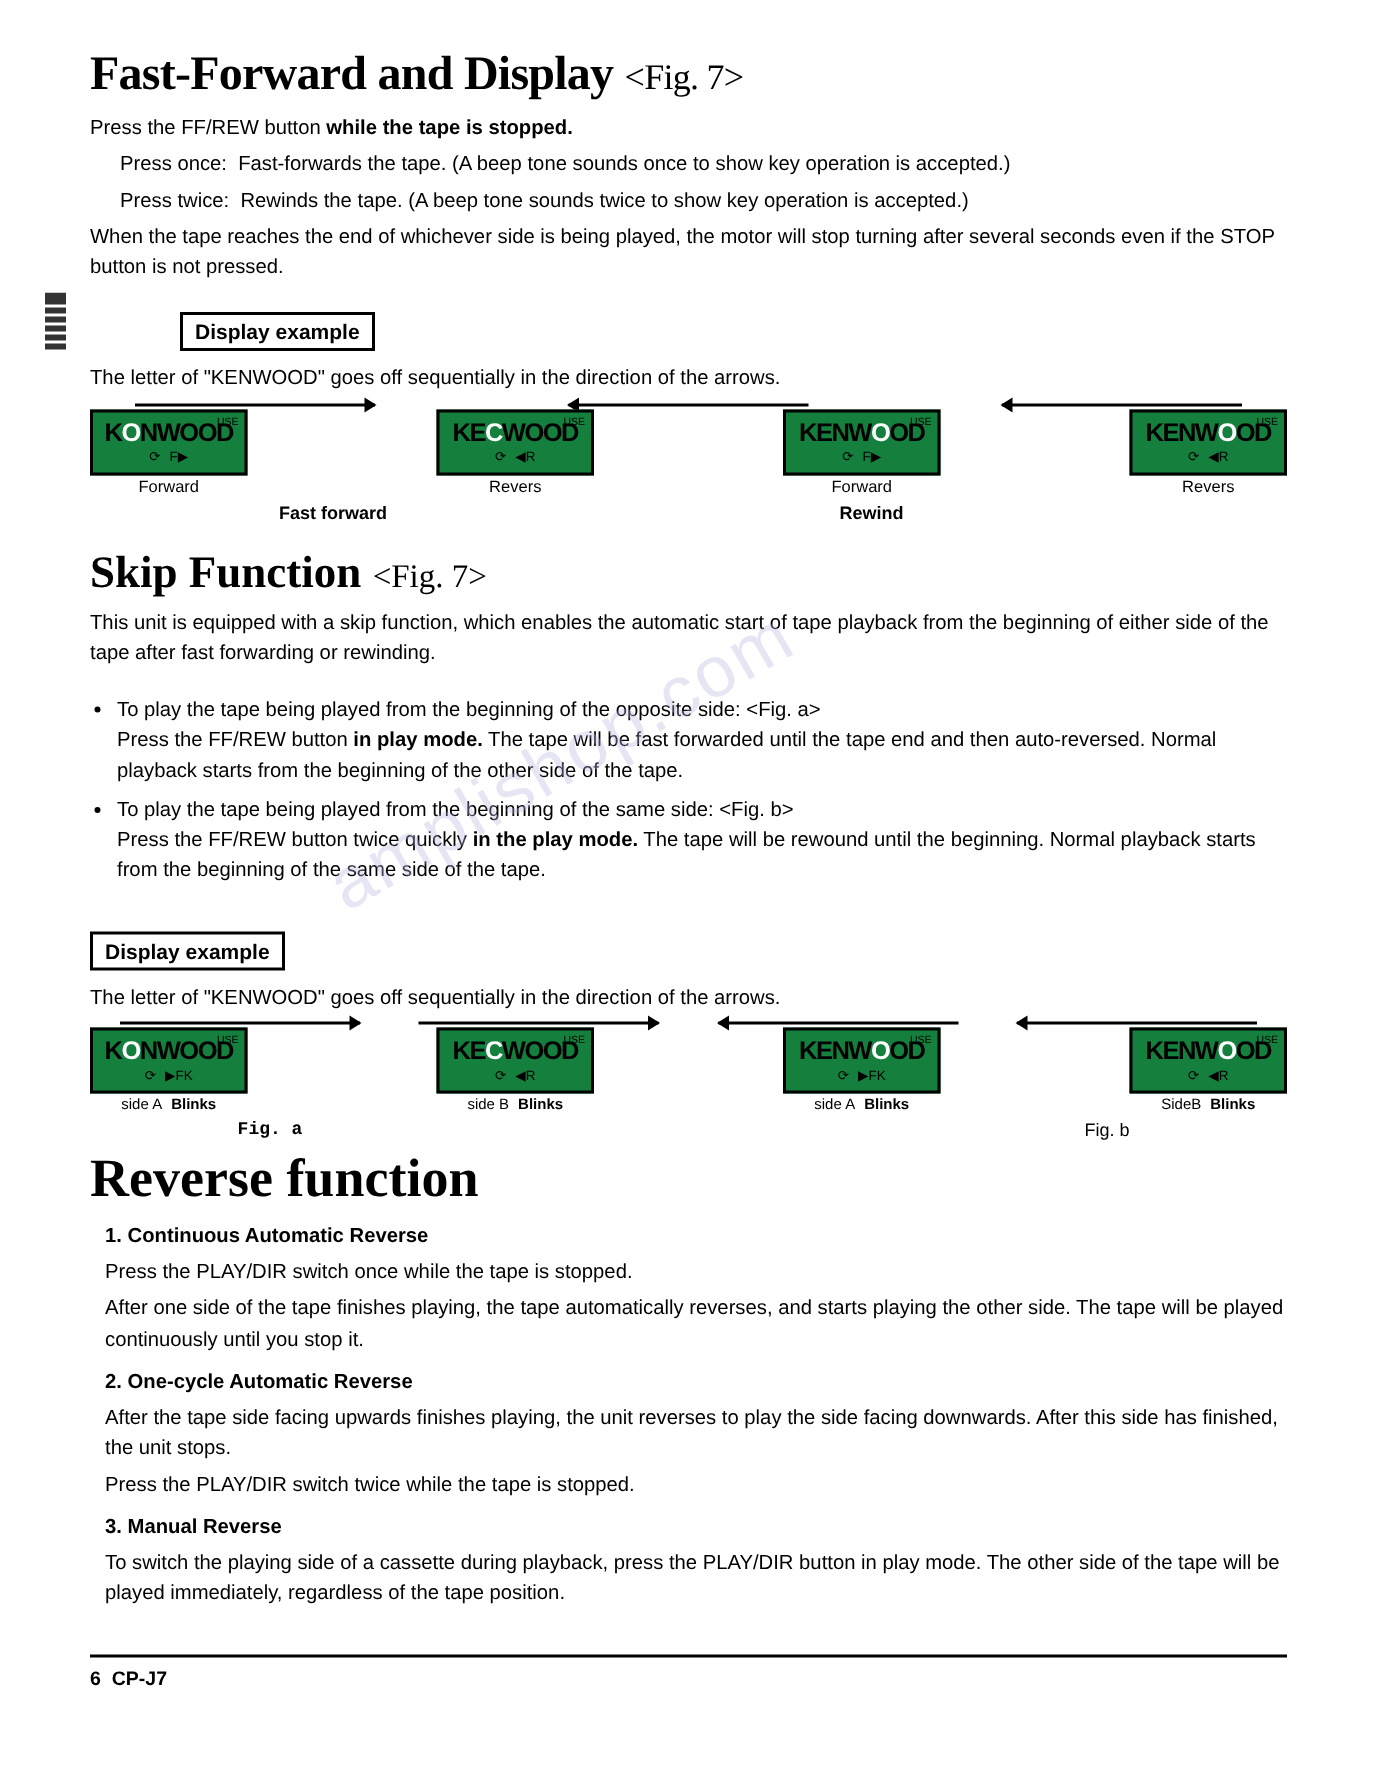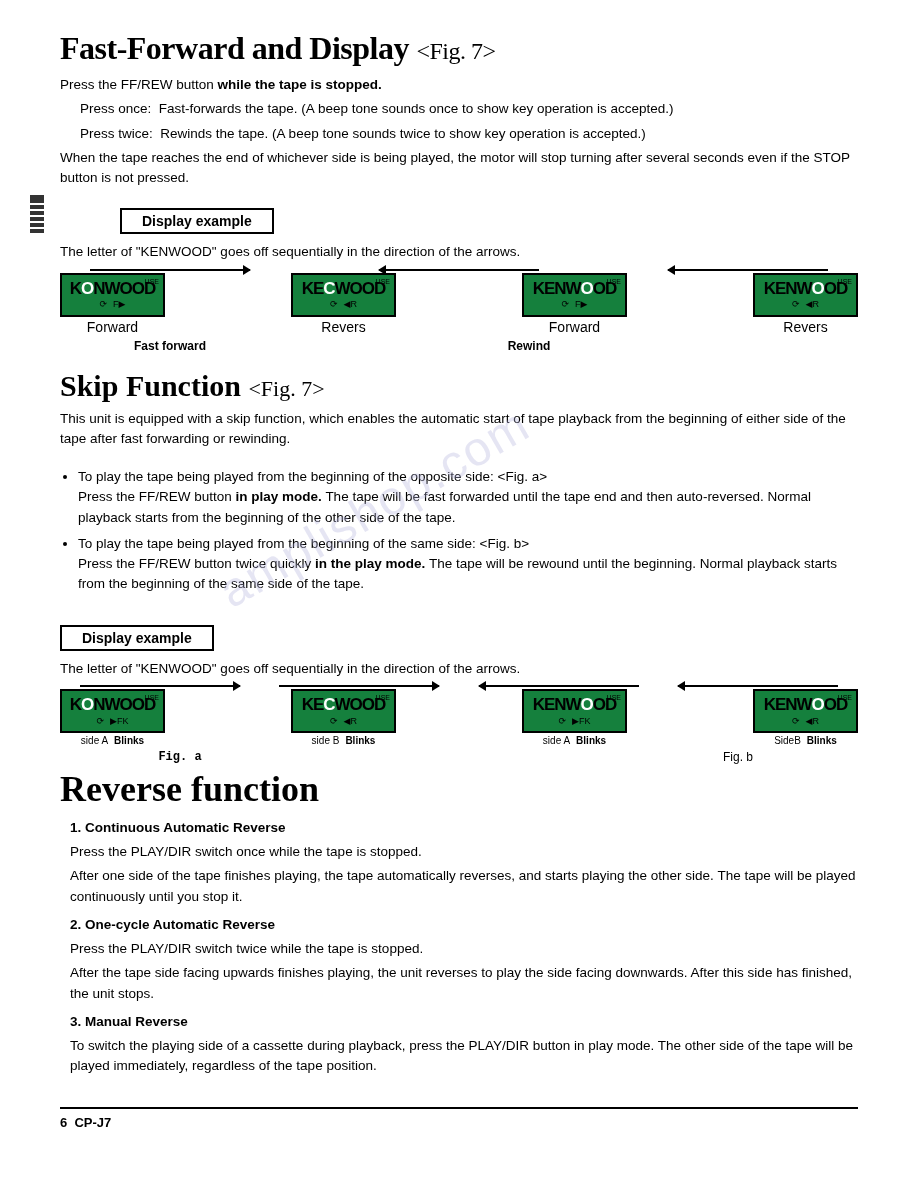--- a/index.html
+++ b/index.html
@@ -51,7 +51,7 @@
     .display-example-box {
       border: 2px solid #000;
       display: inline-block;
-      padding: 3px 20px;
+      padding: 3px 8px;
       font-size: 14px;
       font-weight: bold;
       margin: 10px 0 8px 0;

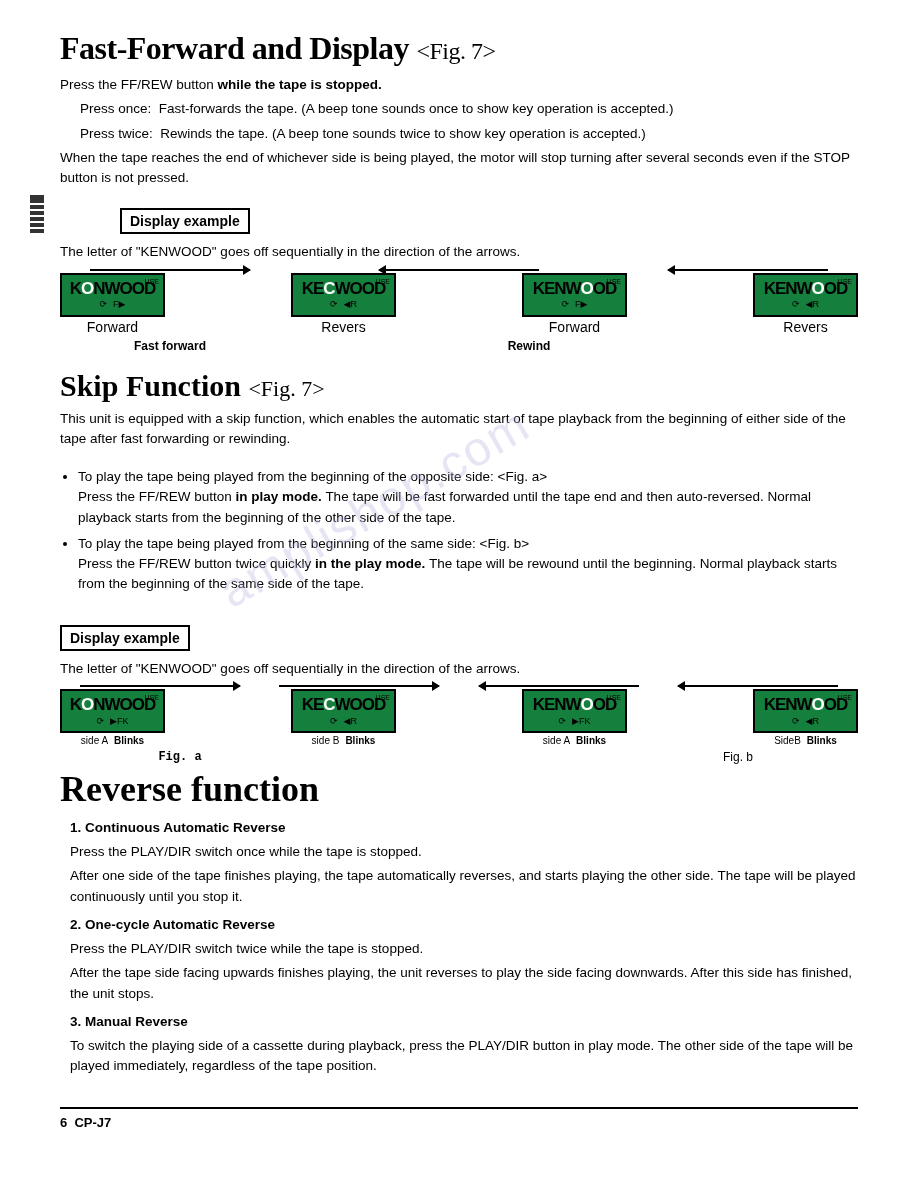--- a/index.html
+++ b/index.html
@@ -99,7 +99,7 @@
     }
 
     .kw-label {
-      font-size: 14px;
+      font-size: 11px;
       margin-top: 2px;
       text-align: center;
     }

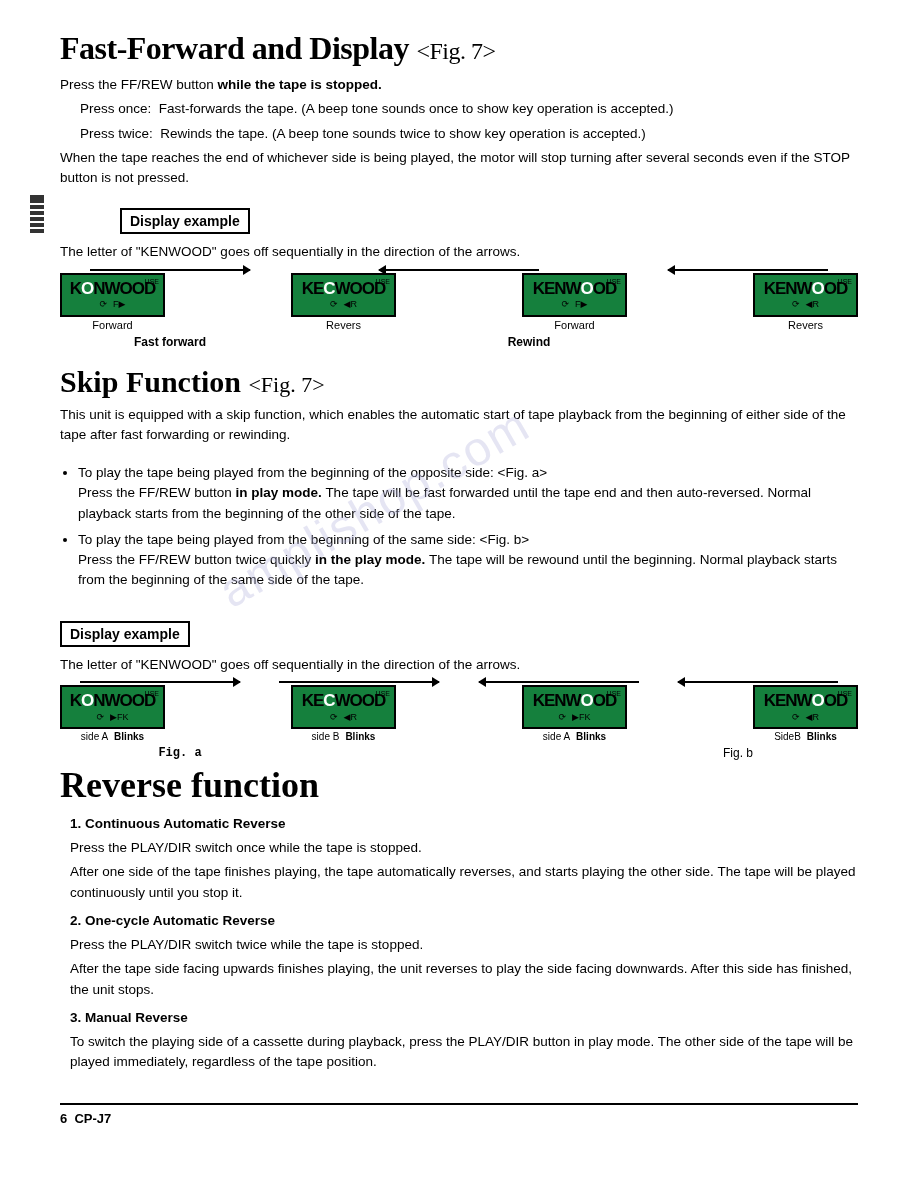--- a/index.html
+++ b/index.html
@@ -310,7 +310,7 @@
 </div>
 
 
-<div style="display:flex; width:100%; justify-content:flex-start; margin-bottom:4px;gap:24px;">
+<div style="display:flex; width:100%; justify-content:center; margin-bottom:4px;gap:24px;">
   <div style="width:220px; text-align:center; font-size:12px; font-weight:bold;">Fast forward</div>
   <div style="width:450px; text-align:center; font-size:12px; font-weight:bold;">Rewind</div>
 </div>

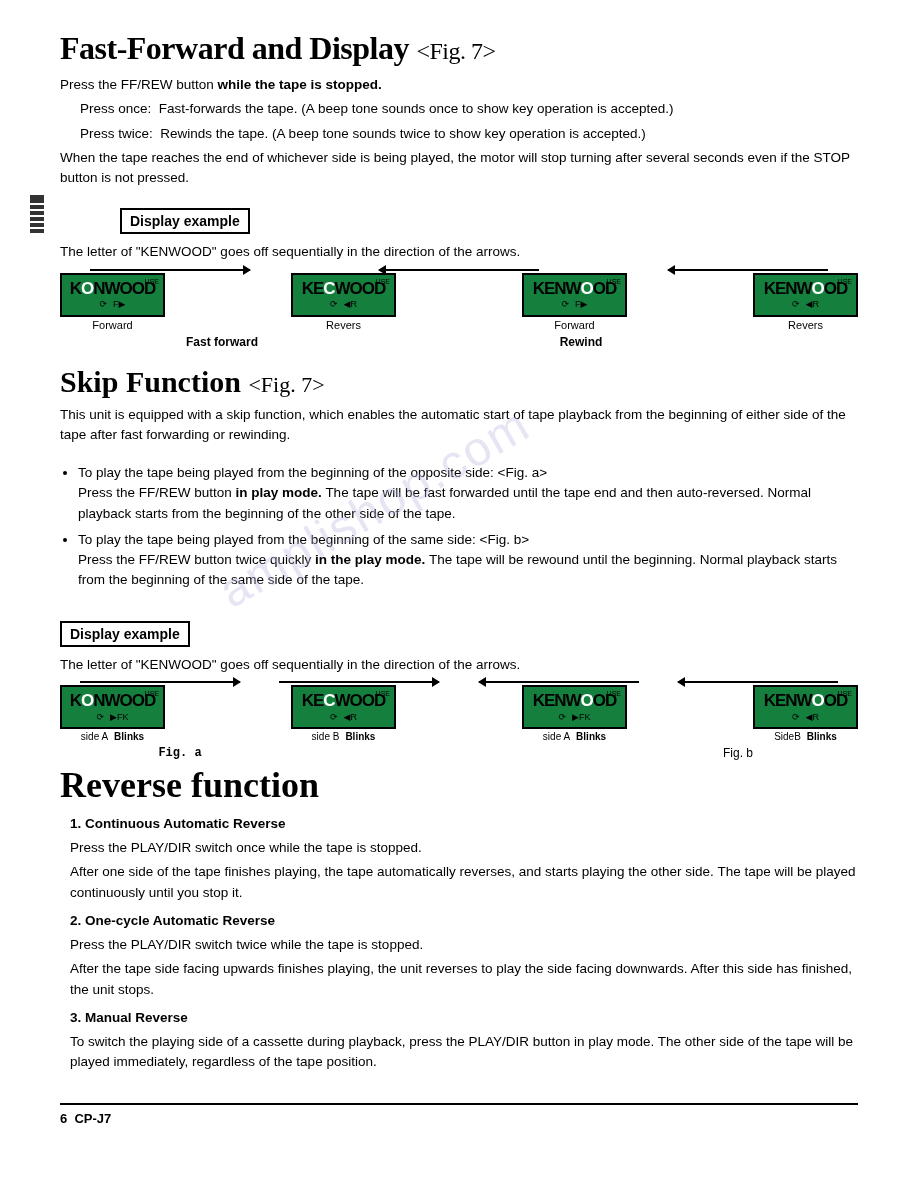--- a/index.html
+++ b/index.html
@@ -439,8 +439,8 @@
   </li>
   <li>
     <p><strong>2. <span>One-cycle Automatic Reverse</span></strong></p>
+    <p>After the tape side facing upwards finishes playing, the unit reverses to play the side facing downwards. After this side has finished, the unit stops.</p>
     <p>Press the PLAY/DIR switch twice while the tape is stopped.</p>
-    <p>After the tape side facing upwards finishes playing, the unit reverses to play the side facing downwards. After this side has finished, the unit stops.</p>
   </li>
   <li>
     <p><strong>3. <span>Manual Reverse</span></strong></p>

